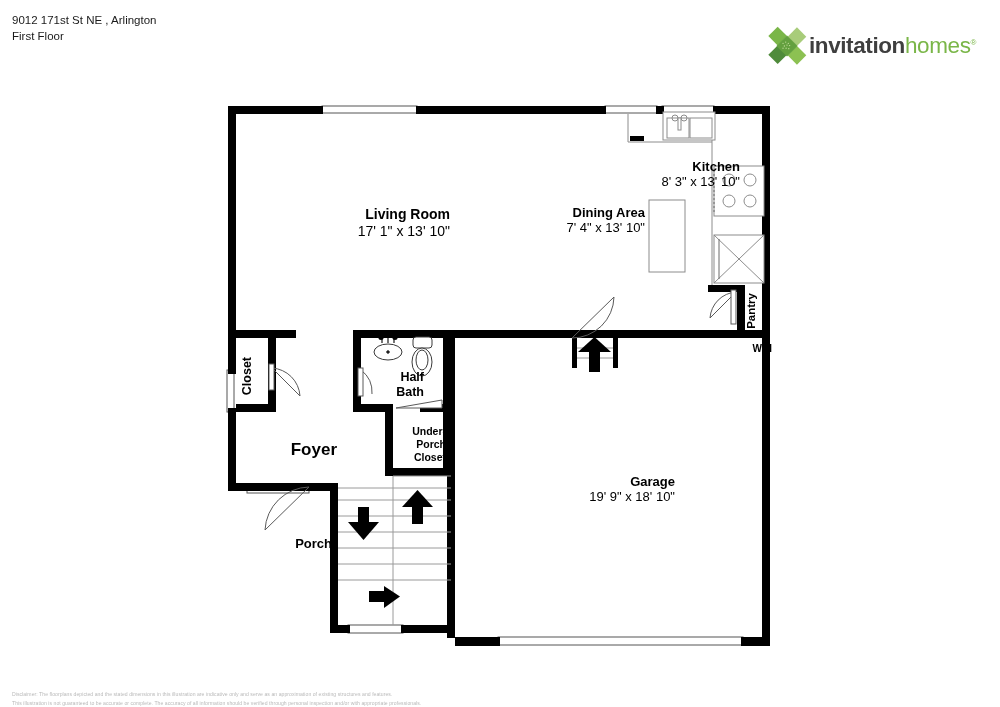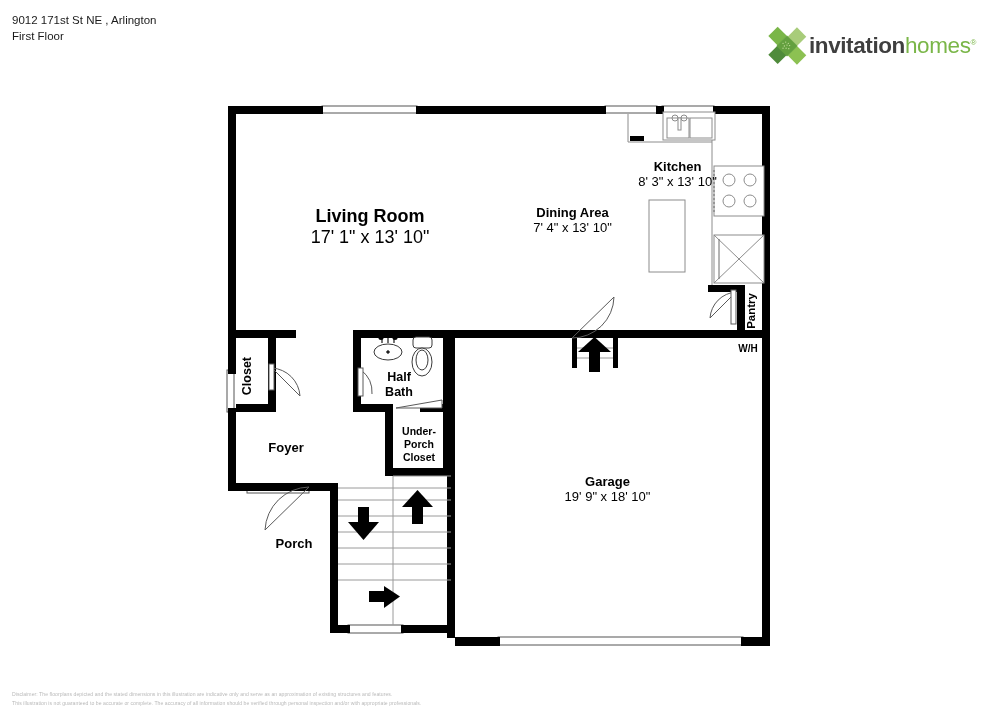--- a/index.html
+++ b/index.html
@@ -57,7 +57,7 @@
   
   .room-label {
     position: absolute;
-    text-align: center;
+    text-align: right;
     color: #000;
     line-height: 1.18;
     white-space: nowrap;

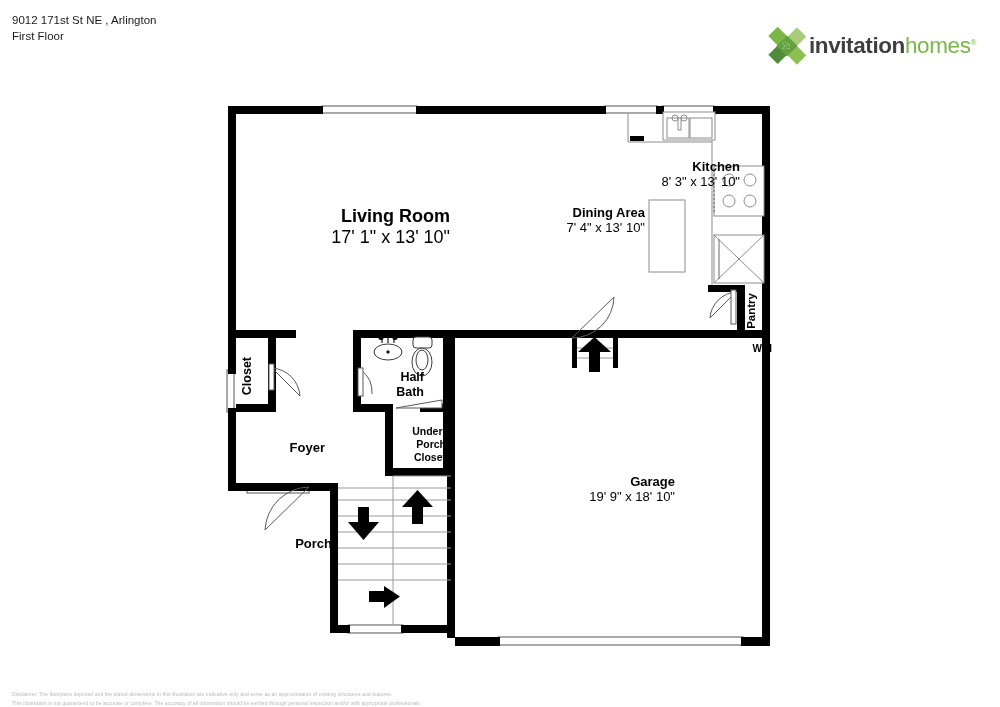--- a/index.html
+++ b/index.html
@@ -66,7 +66,7 @@
   .room-label .rm-name { font-weight: bold; display: block; }
   .room-label .rm-dims { font-weight: normal; display: block; }
 
-  .lbl-living   { left: 290px; top: 206px; width: 160px; font-size: 18px; }
+  .lbl-living   { left: 290px; top: 206px; width: 160px; font-size: 14px; }
   .lbl-dining   { left: 500px; top: 205px; width: 145px; font-size: 13px; }
   .lbl-kitchen  { left: 615px; top: 159px; width: 125px; font-size: 13px; }
   .lbl-garage   { left: 540px; top: 474px; width: 135px; font-size: 13px; }

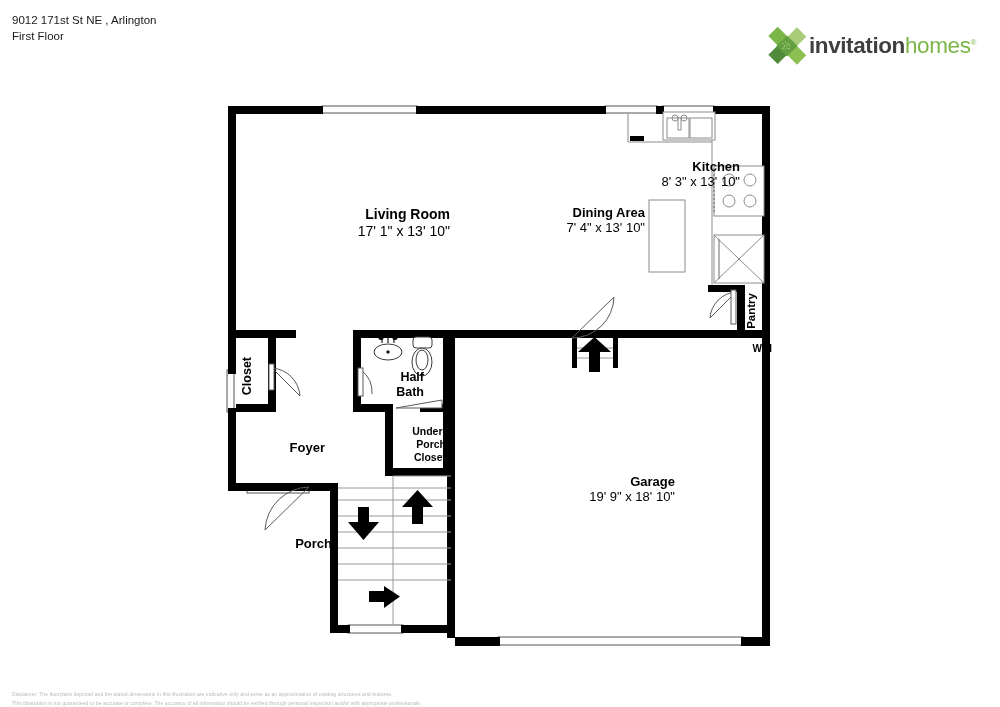--- a/index.html
+++ b/index.html
@@ -70,7 +70,7 @@
   .lbl-dining   { left: 500px; top: 205px; width: 145px; font-size: 13px; }
   .lbl-kitchen  { left: 615px; top: 159px; width: 125px; font-size: 13px; }
   .lbl-garage   { left: 540px; top: 474px; width: 135px; font-size: 13px; }
-  .lbl-foyer    { left: 247px; top: 440px; width: 78px;  font-size: 13px; }
+  .lbl-foyer    { left: 259px; top: 440px; width: 78px;  font-size: 17px; }
   .lbl-porch    { left: 256px; top: 536px; width: 76px;  font-size: 13px; }
   .lbl-halfbath { left: 374px; top: 370px; width: 50px;  font-size: 12.5px; white-space: normal; }
   .lbl-understairs {

